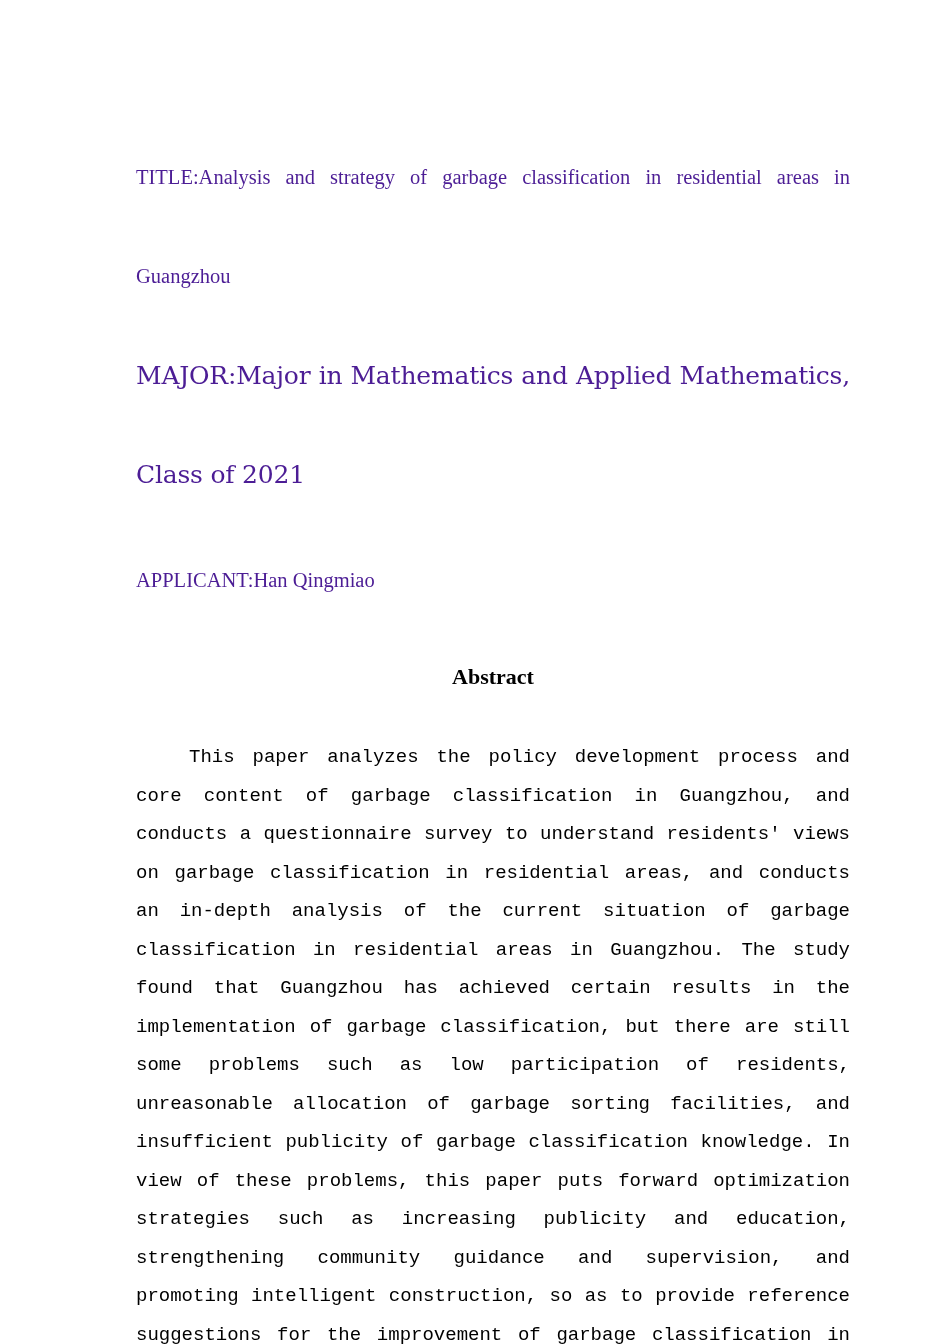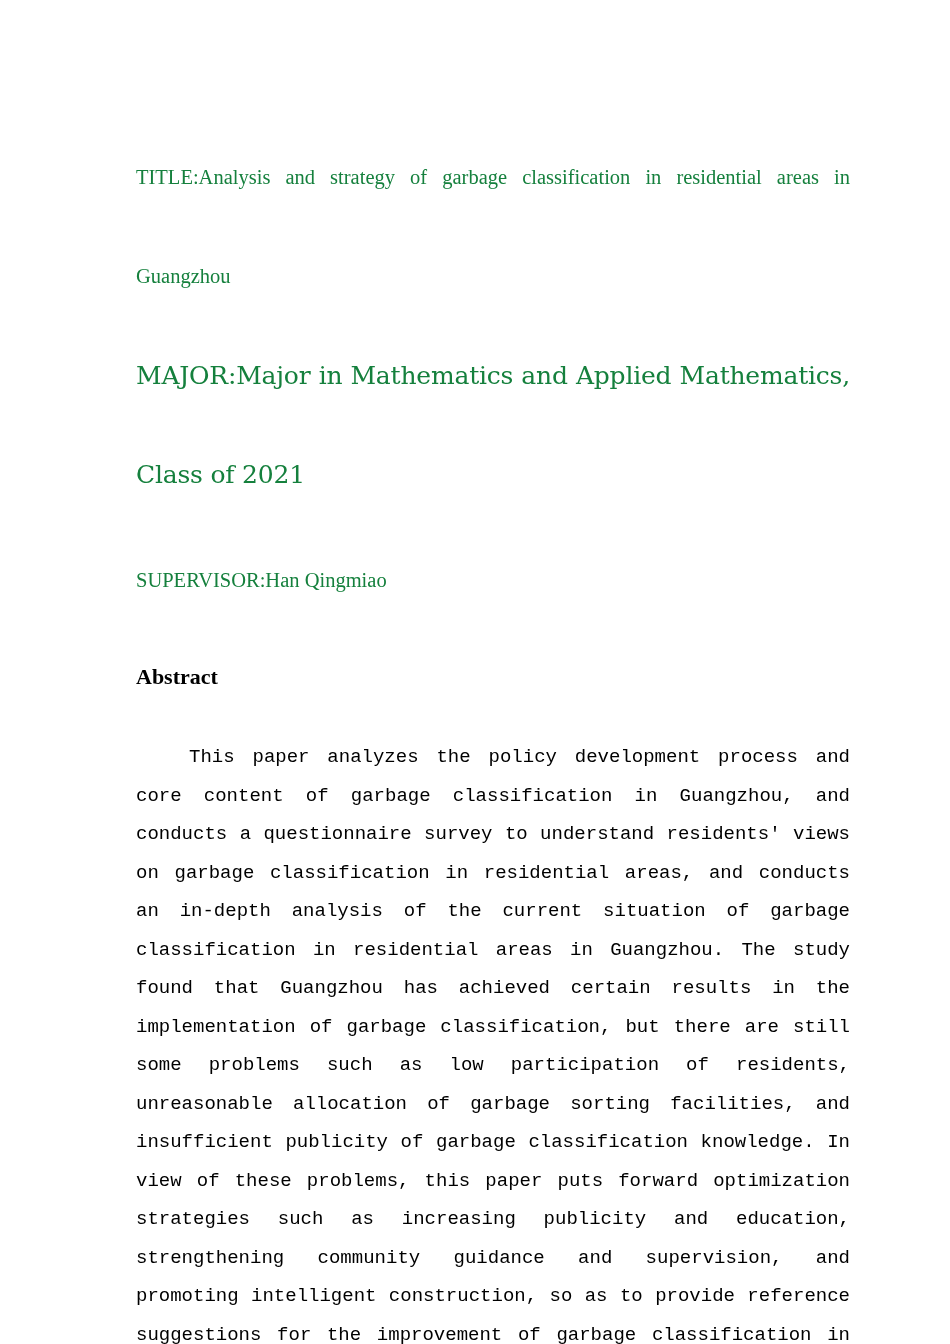--- a/index.html
+++ b/index.html
@@ -39,7 +39,7 @@
     text-align-last: left;
     text-justify: inter-word;
     margin: 0;
-    color: #15803d;
+    color: #4c1d95;
   }
   
   .fm-line.double {

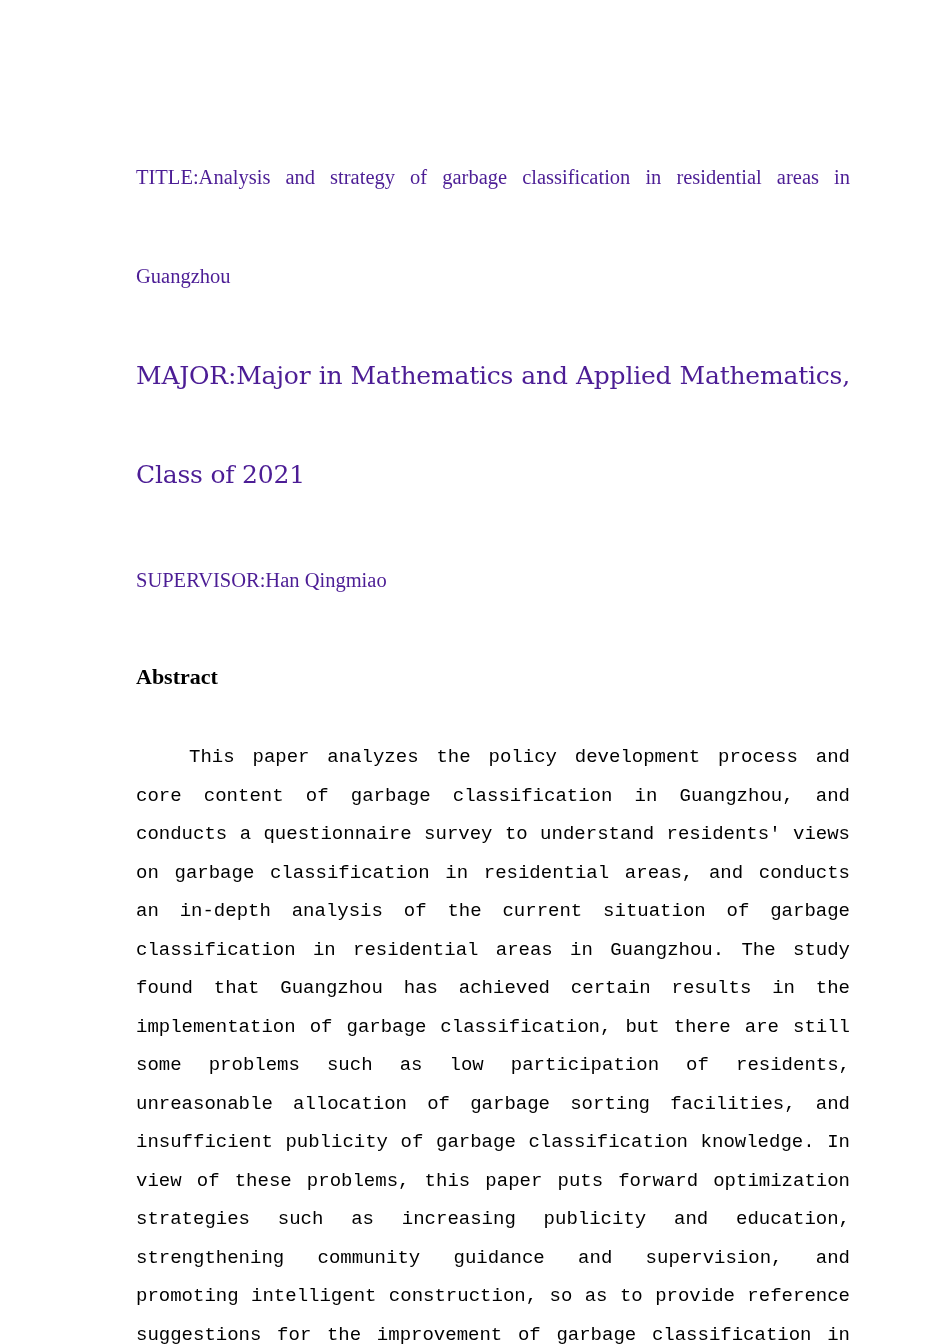--- a/index.html
+++ b/index.html
@@ -105,7 +105,7 @@
 
       <p class="fm-line double alt-serif">MAJOR:Major in Mathematics and Applied Mathematics, Class of 2021</p>
 
-      <p class="fm-line single fm-gap-applicant">SUPERVISOR:Han Qingmiao</p>
+      <p class="fm-line single fm-gap-applicant">APPLICANT:Han Qingmiao</p>
 
 
     </div>

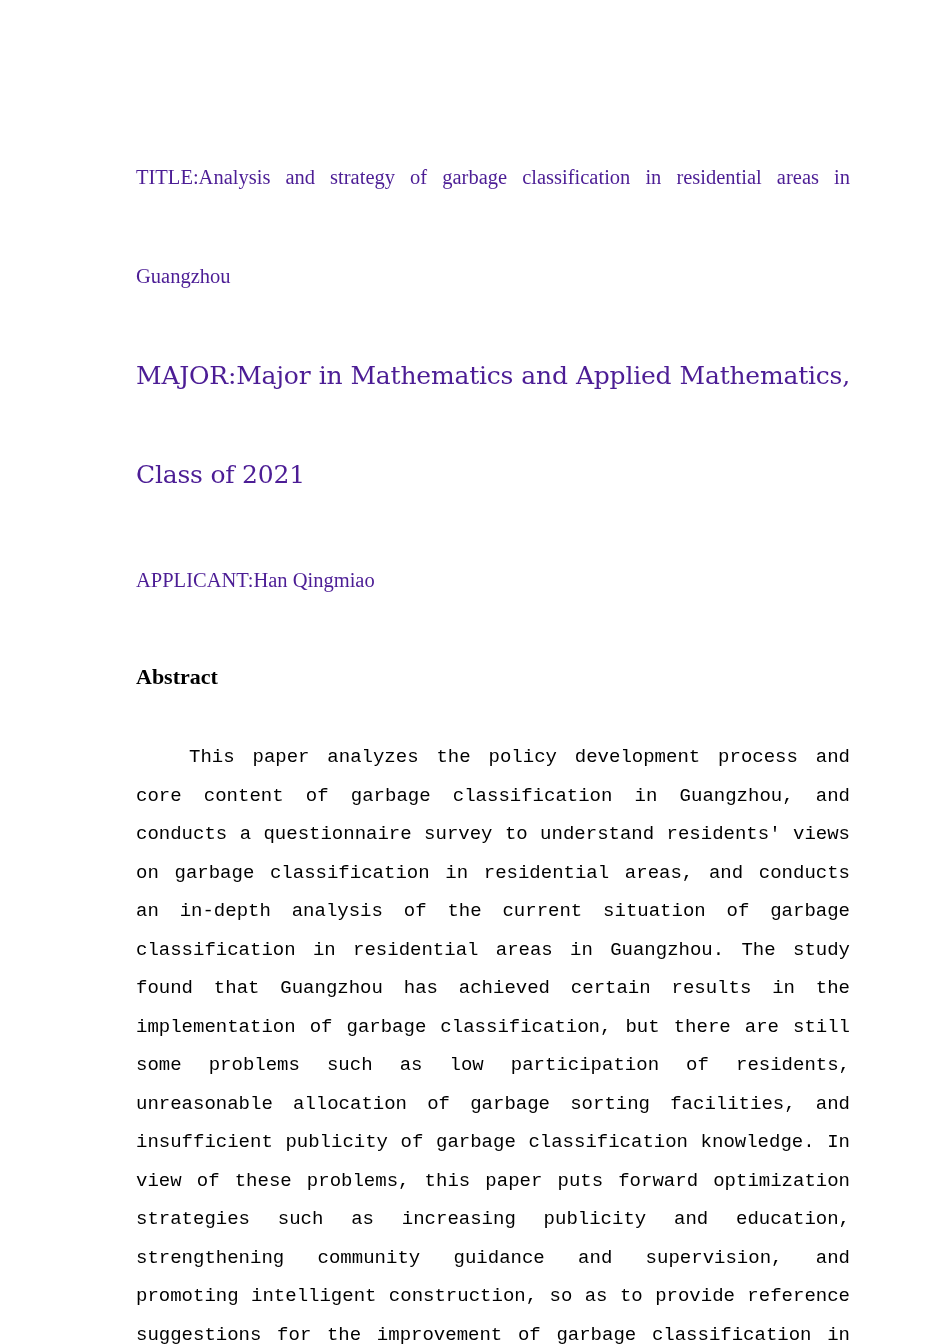--- a/index.html
+++ b/index.html
@@ -66,7 +66,7 @@
     left: 0;
     top: 0;
     width: 714px;
-    text-align: left;
+    text-align: center;
     font-size: 22px;
     font-weight: bold;
     line-height: 38.5px;

